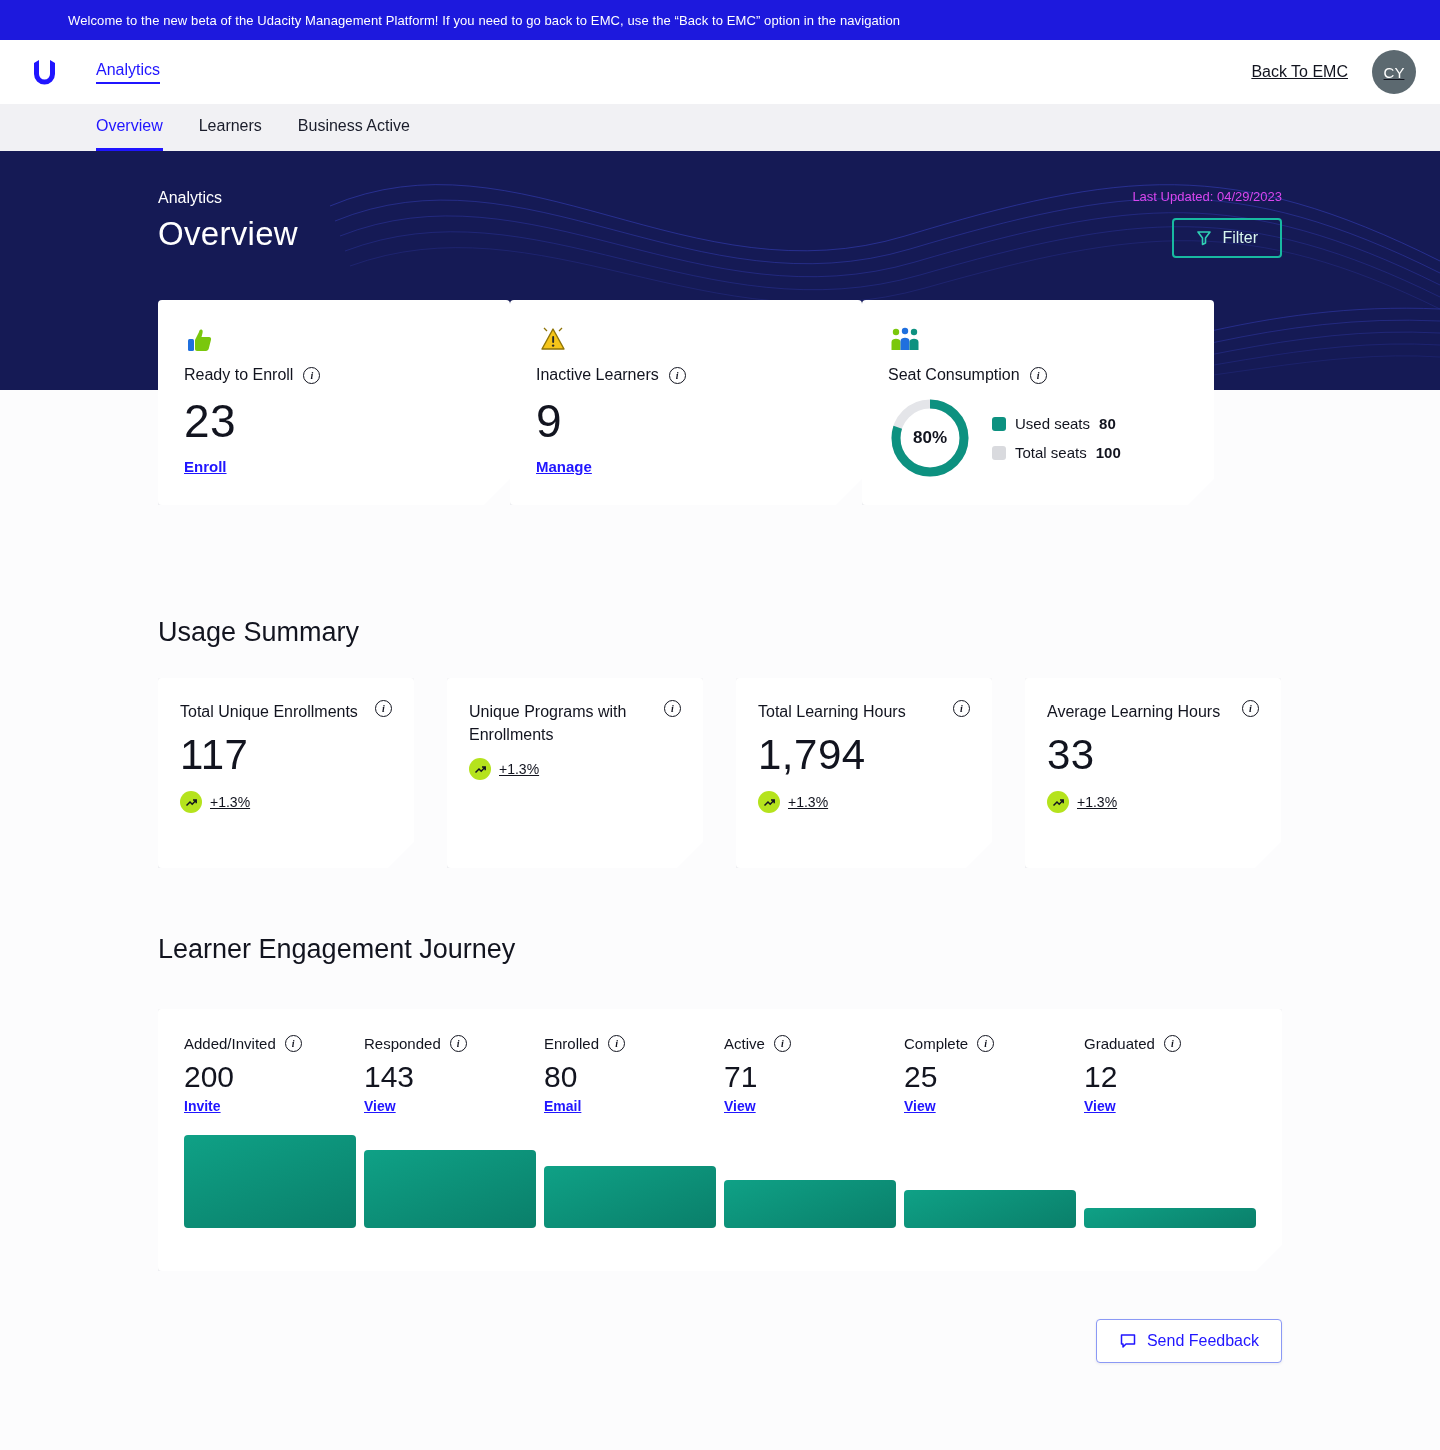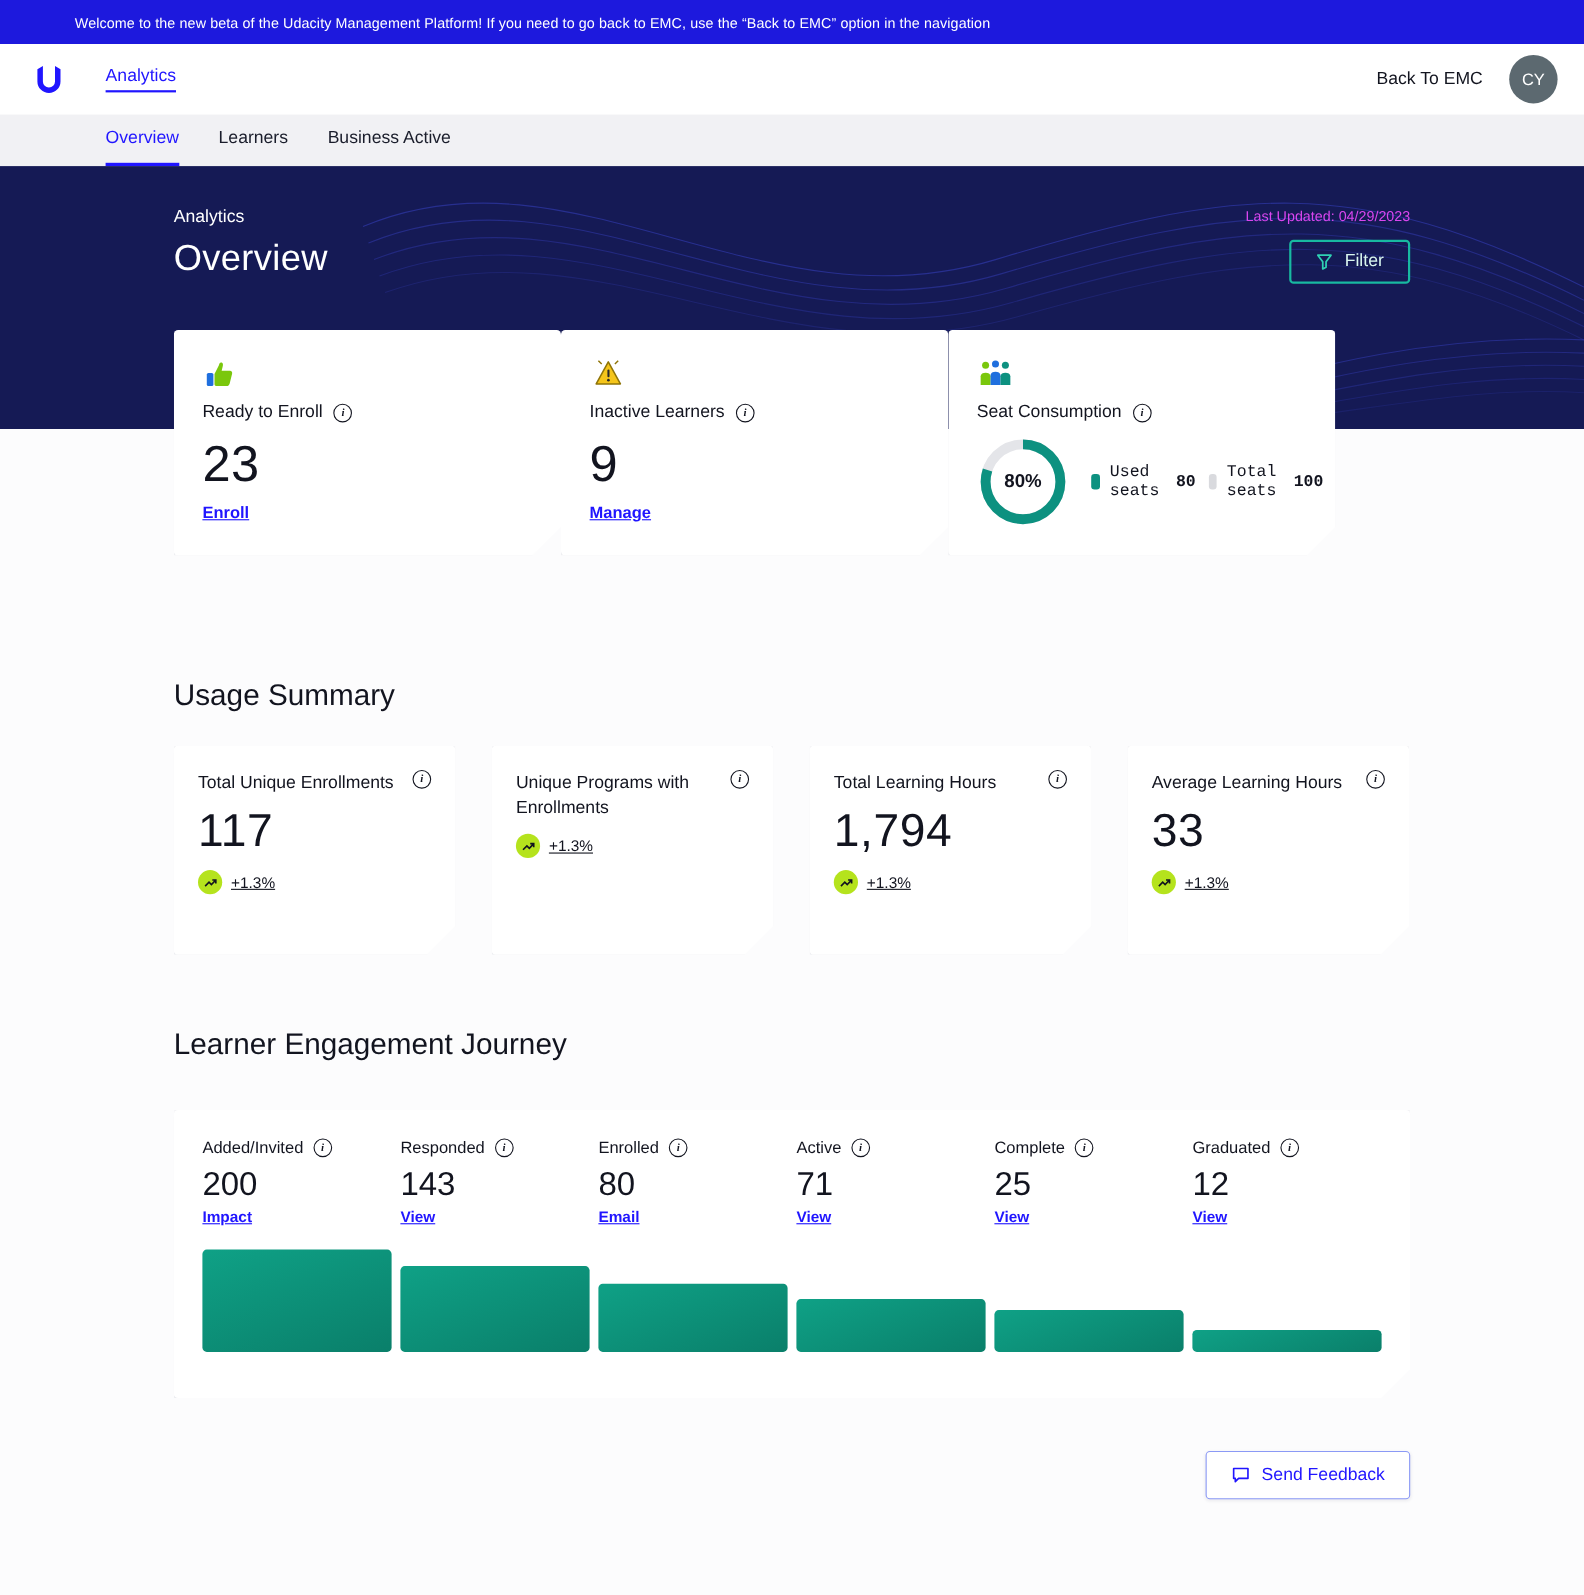--- a/index.html
+++ b/index.html
@@ -30,7 +30,7 @@
     margin-left:32px; color:#2015ff; font-size:16px; font-weight:500;
     border-bottom:2px solid #2015ff; padding-bottom:3px; cursor:pointer;
   }
-  .header-right { margin-left:auto; display:flex; align-items:center; gap:24px; }
+  .header-right { margin-left:auto; display:flex; align-items:center; gap:24px;text-decoration:underline; }
   .back-emc { font-size:16px; color:#12141f; font-weight:500; cursor:pointer; }
   .avatar {
     width:44px; height:44px; border-radius:50%; background:#5c6970; color:#fff;

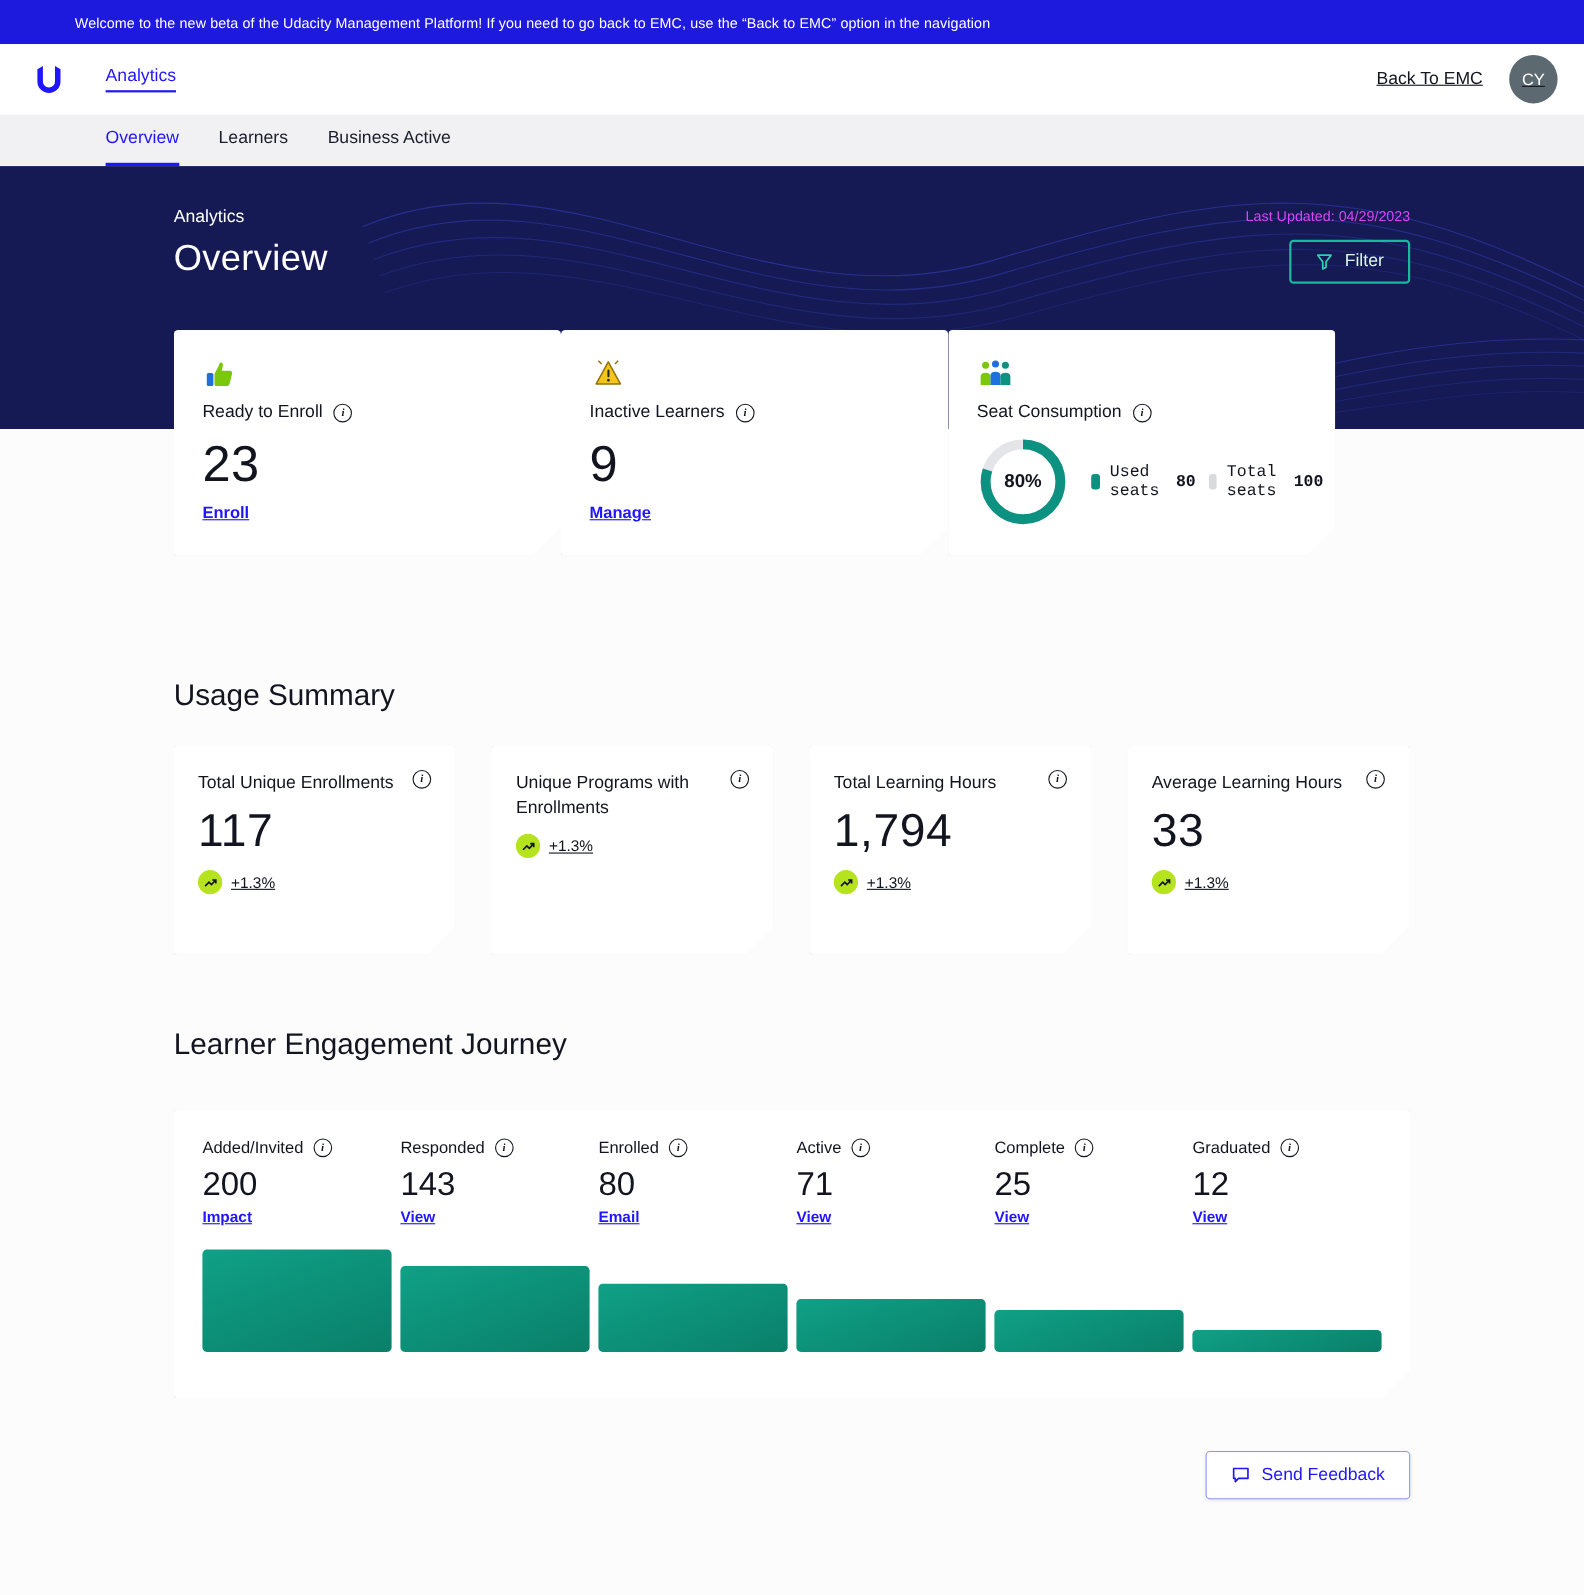--- a/index.html
+++ b/index.html
@@ -101,7 +101,7 @@
     position:absolute; inset:0; display:flex; align-items:center; justify-content:center;
     font-size:17px; font-weight:700;
   }
-  .legend { display:flex; flex-direction:row; gap:12px; font-size:15px;font-family:Liberation Mono, monospace; }
+  .legend { display:flex; flex-direction:column; gap:12px; font-size:15px; }
   .legend-row { display:flex; align-items:center; gap:9px; }
   .legend-swatch { width:14px; height:14px; border-radius:3px; }
   .legend-swatch.used { background:#0d9180; }

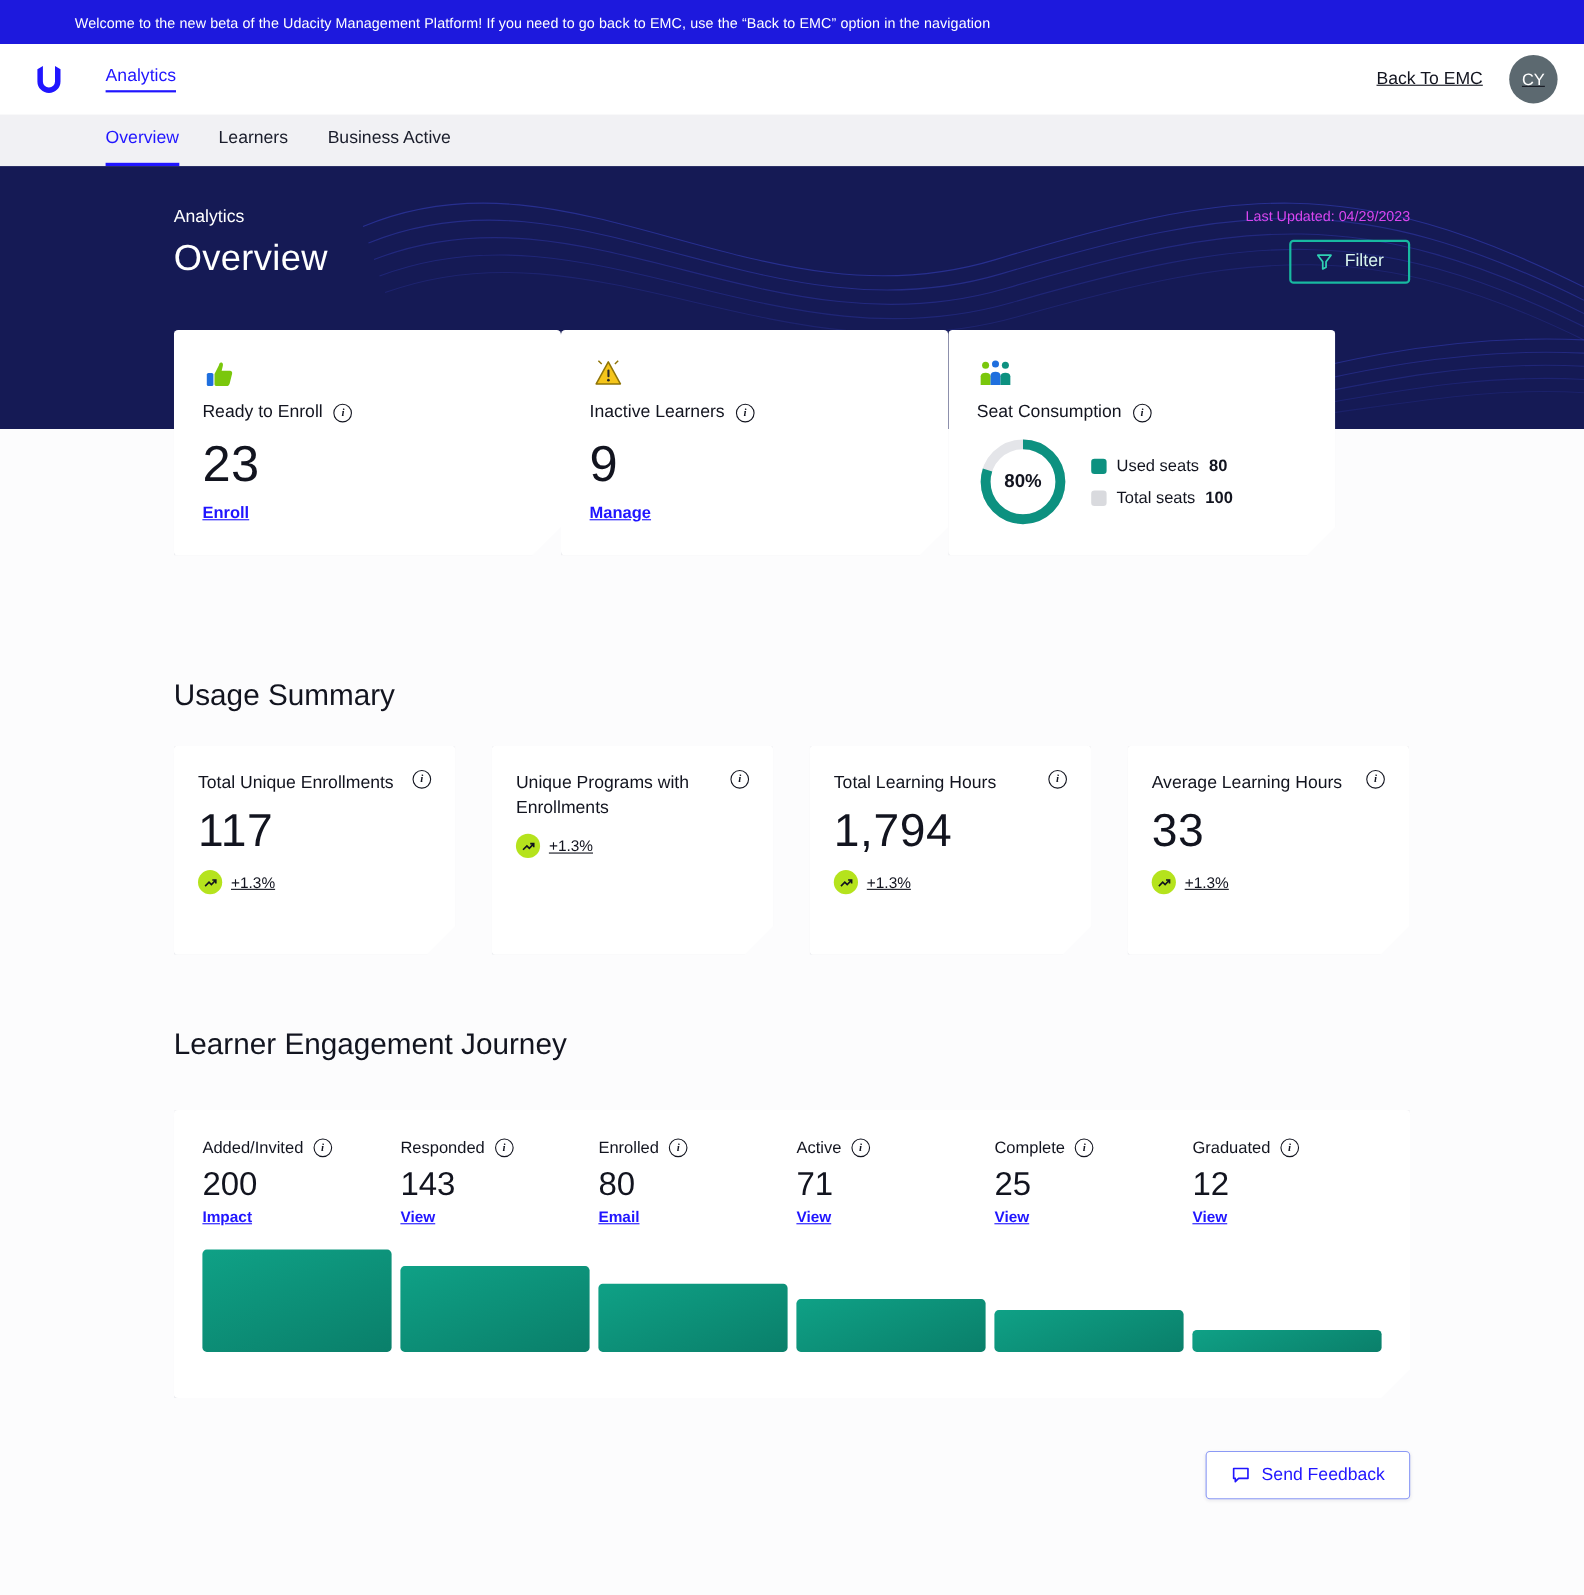--- a/index.html
+++ b/index.html
@@ -360,7 +360,7 @@
           <span class="info-icon"></span>
         </div>
         <div class="stage-value">200</div>
-        <a class="stage-link">Impact</a>
+        <a class="stage-link">Invite</a>
       </div>
 
       <div>

